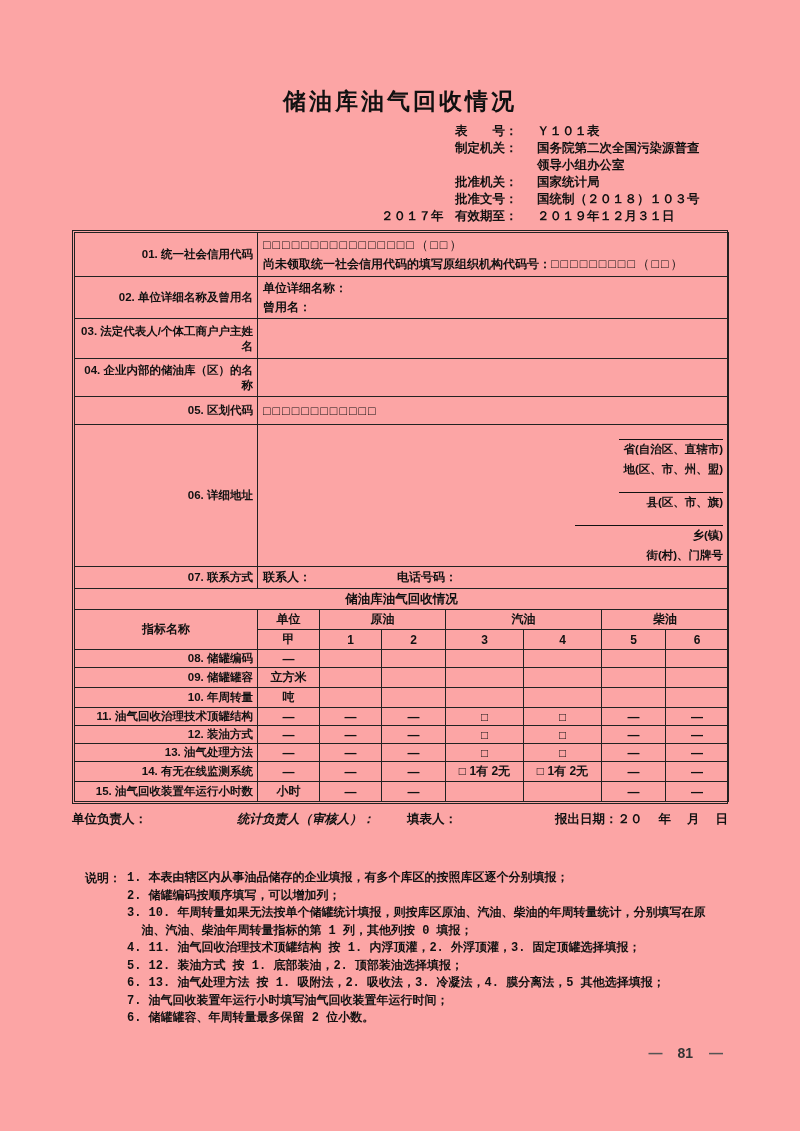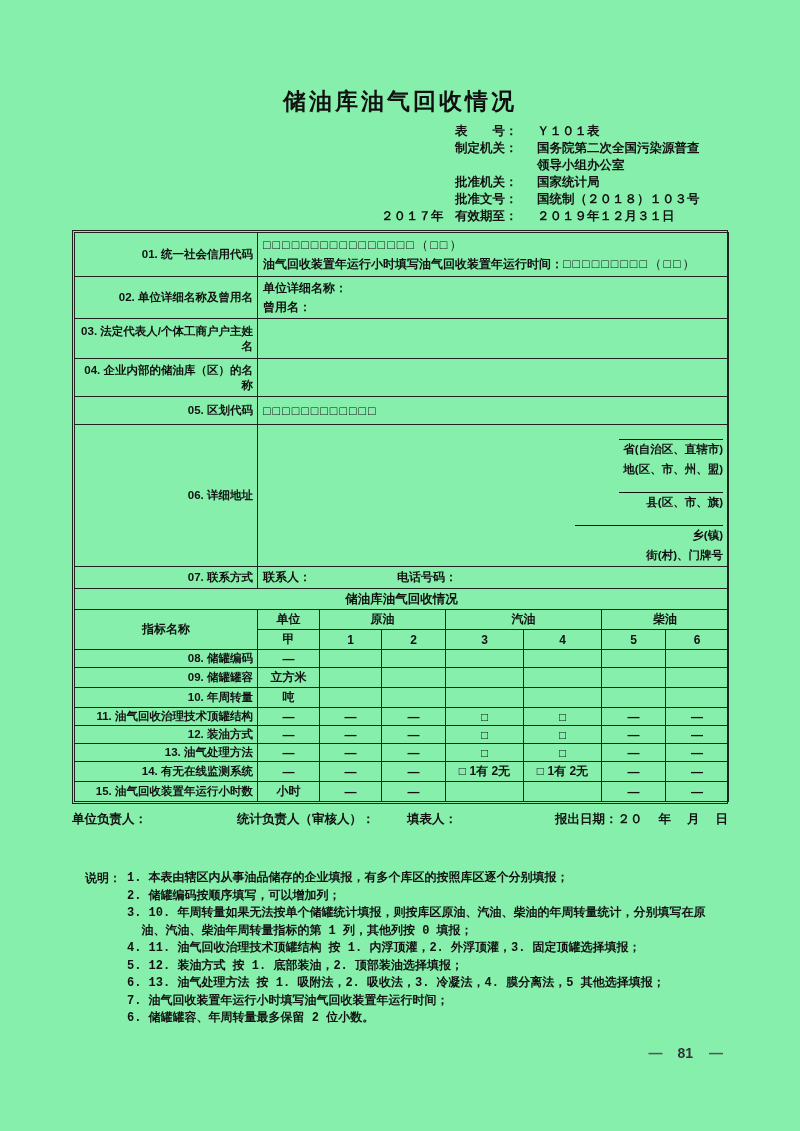--- a/index.html
+++ b/index.html
@@ -5,7 +5,7 @@
   * { margin:0; padding:0; box-sizing:border-box; }
   html,body { background:#e8e8e8; }
   .page {
-    position:relative; width:800px; height:1131px; background:#86efac;
+    position:relative; width:800px; height:1131px; background:#fca5a5;
     font-family:"Liberation Sans","DejaVu Sans",sans-serif; color:#111;
     margin:0 auto; overflow:hidden;
   }

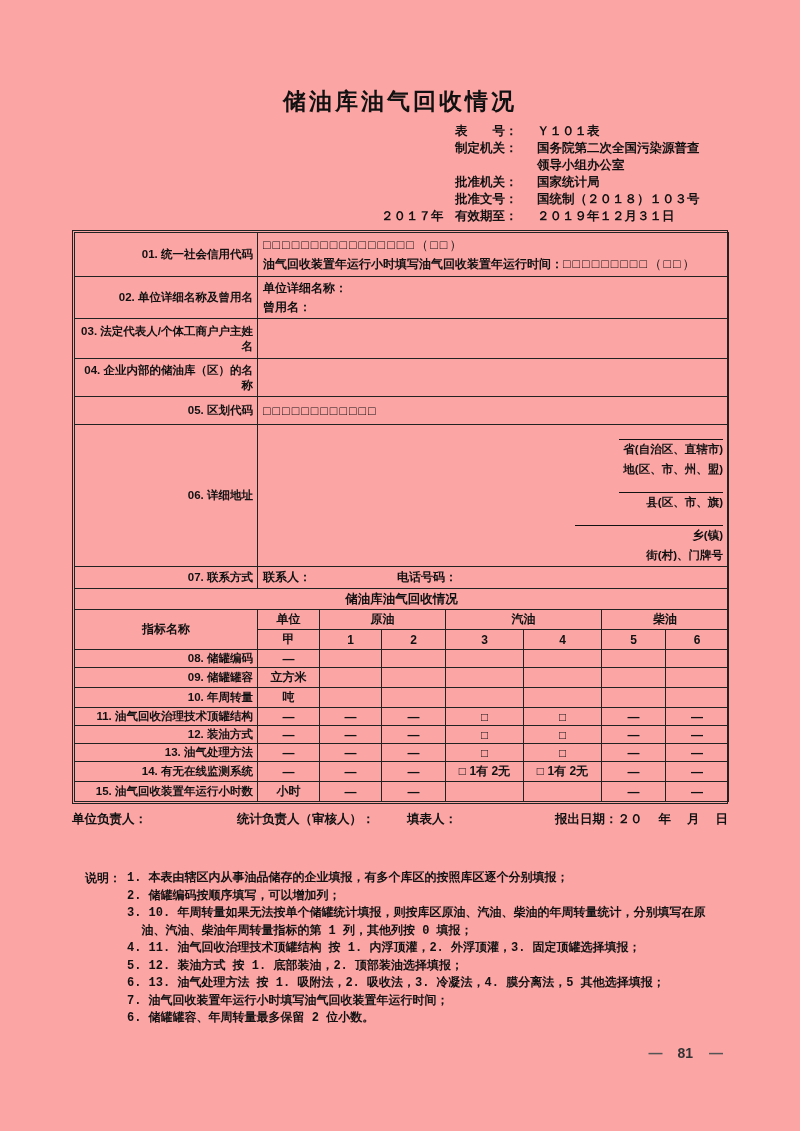--- a/index.html
+++ b/index.html
@@ -106,7 +106,7 @@
             <td class="lbl">01. 统一社会信用代码</td>
             <td colspan="7">
               <div class="vline"><span class="boxes">□□□□□□□□□□□□□□□□</span><span class="boxes">（□□）</span></div>
-              <div class="vline"><span>油气回收装置年运行小时填写油气回收装置年运行时间：</span><span class="boxes">□□□□□□□□□</span><span class="boxes">（□□）</span></div>
+              <div class="vline"><span>尚未领取统一社会信用代码的填写原组织机构代码号：</span><span class="boxes">□□□□□□□□□</span><span class="boxes">（□□）</span></div>
             </td>
           </tr>
           <tr style="height:42px">

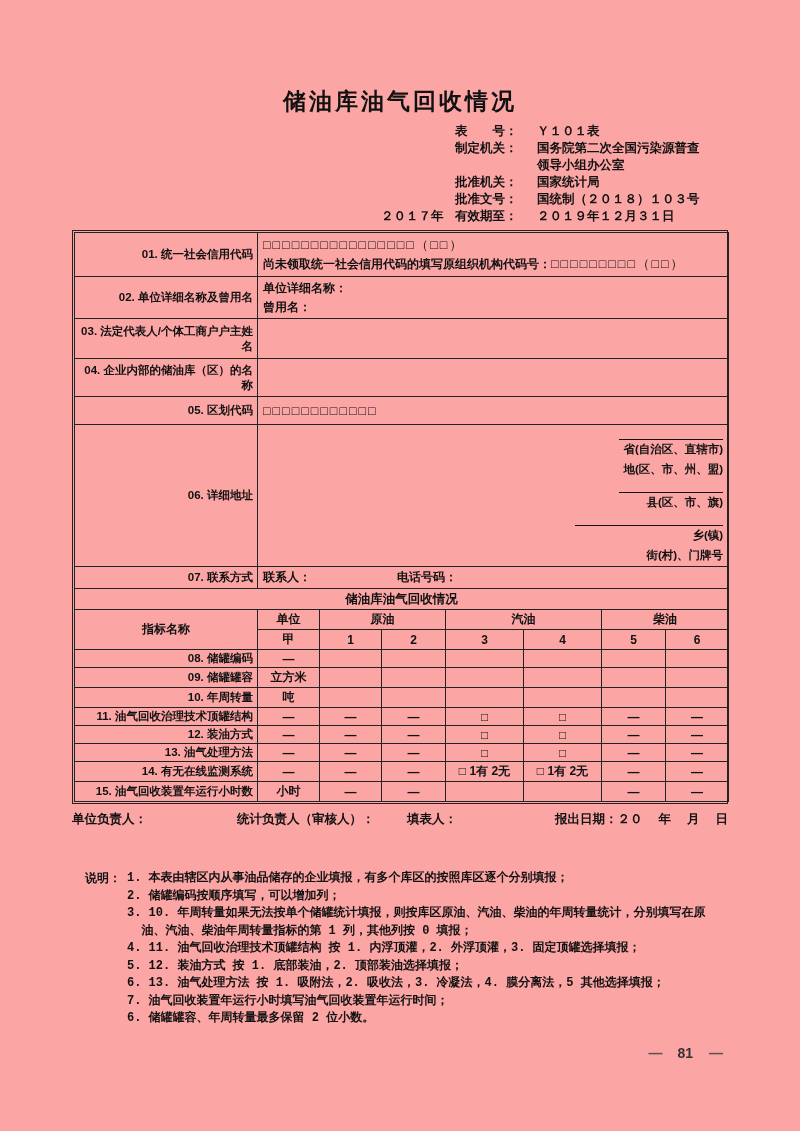--- a/index.html
+++ b/index.html
@@ -37,7 +37,7 @@
   tr.hrow td { text-align:center; }
   
   .sig { display:flex; width:656px; margin-top:7px; font-size:12.5px; font-weight:600; }
-  .sig .s1 { width:165px; } .sig .s2 { width:170px; } .sig .s3 { flex:1; } .sig .s4 { white-space:nowrap; }
+  .sig .s1 { width:165px; } .sig .s2 { width:170px;font-style:italic; } .sig .s3 { flex:1; } .sig .s4 { white-space:nowrap; }
   
   .notes { display:flex; margin:42px 0 0 13px; font-size:12px; line-height:17.5px; font-weight:600; width:640px; }
   .notes-label { width:42px; flex:none; }

